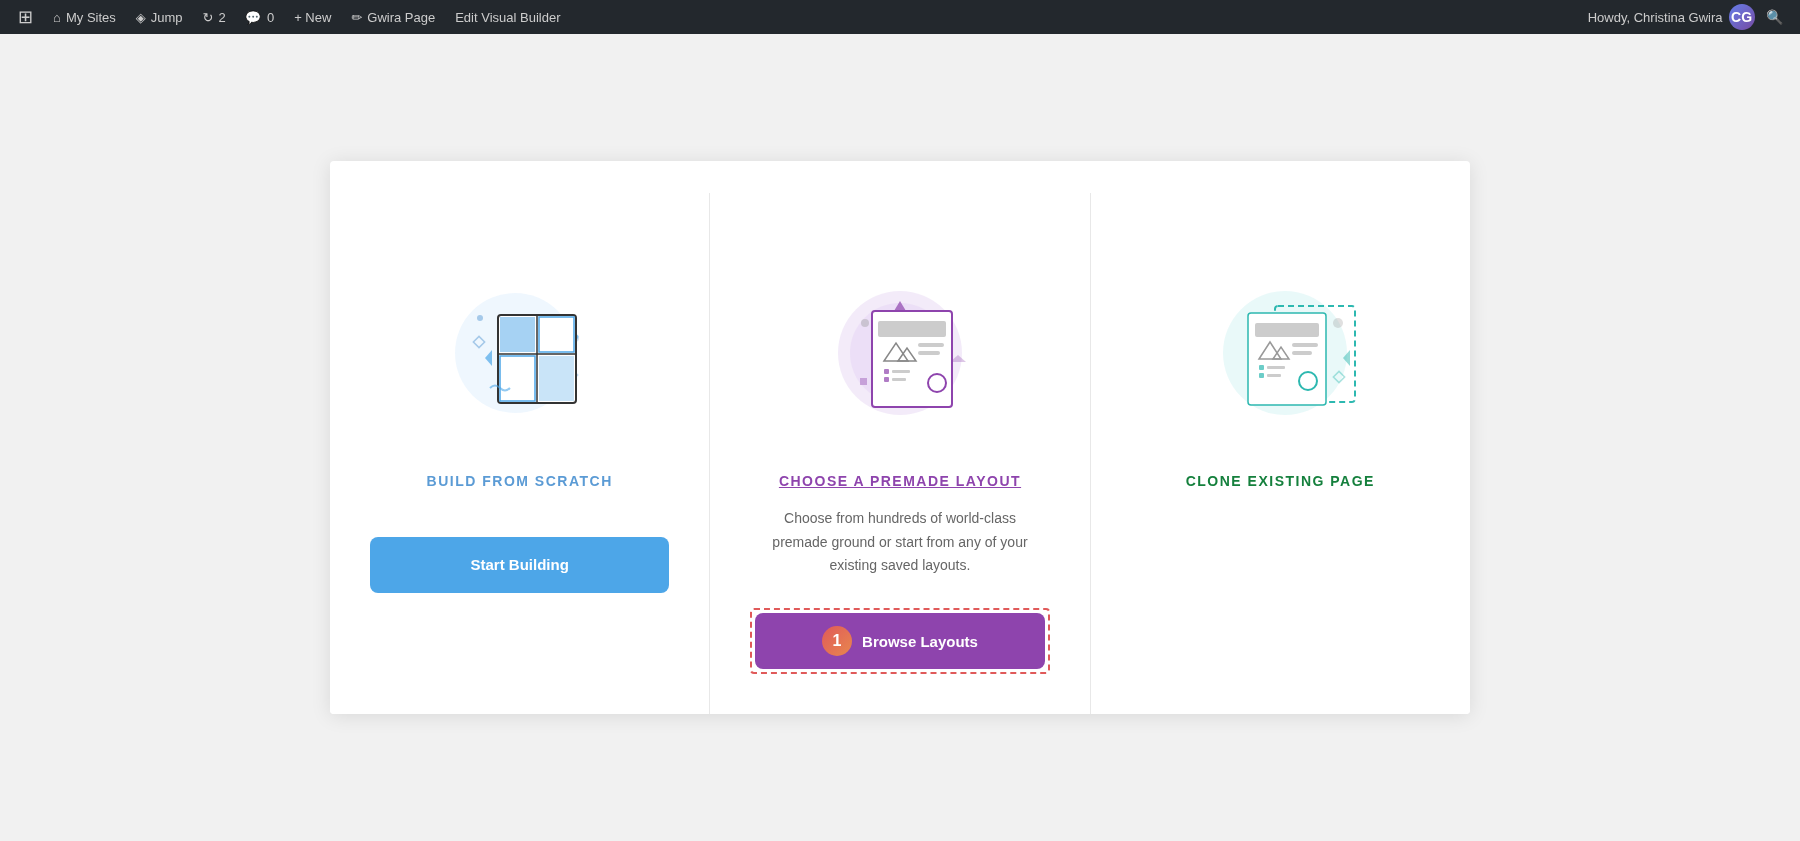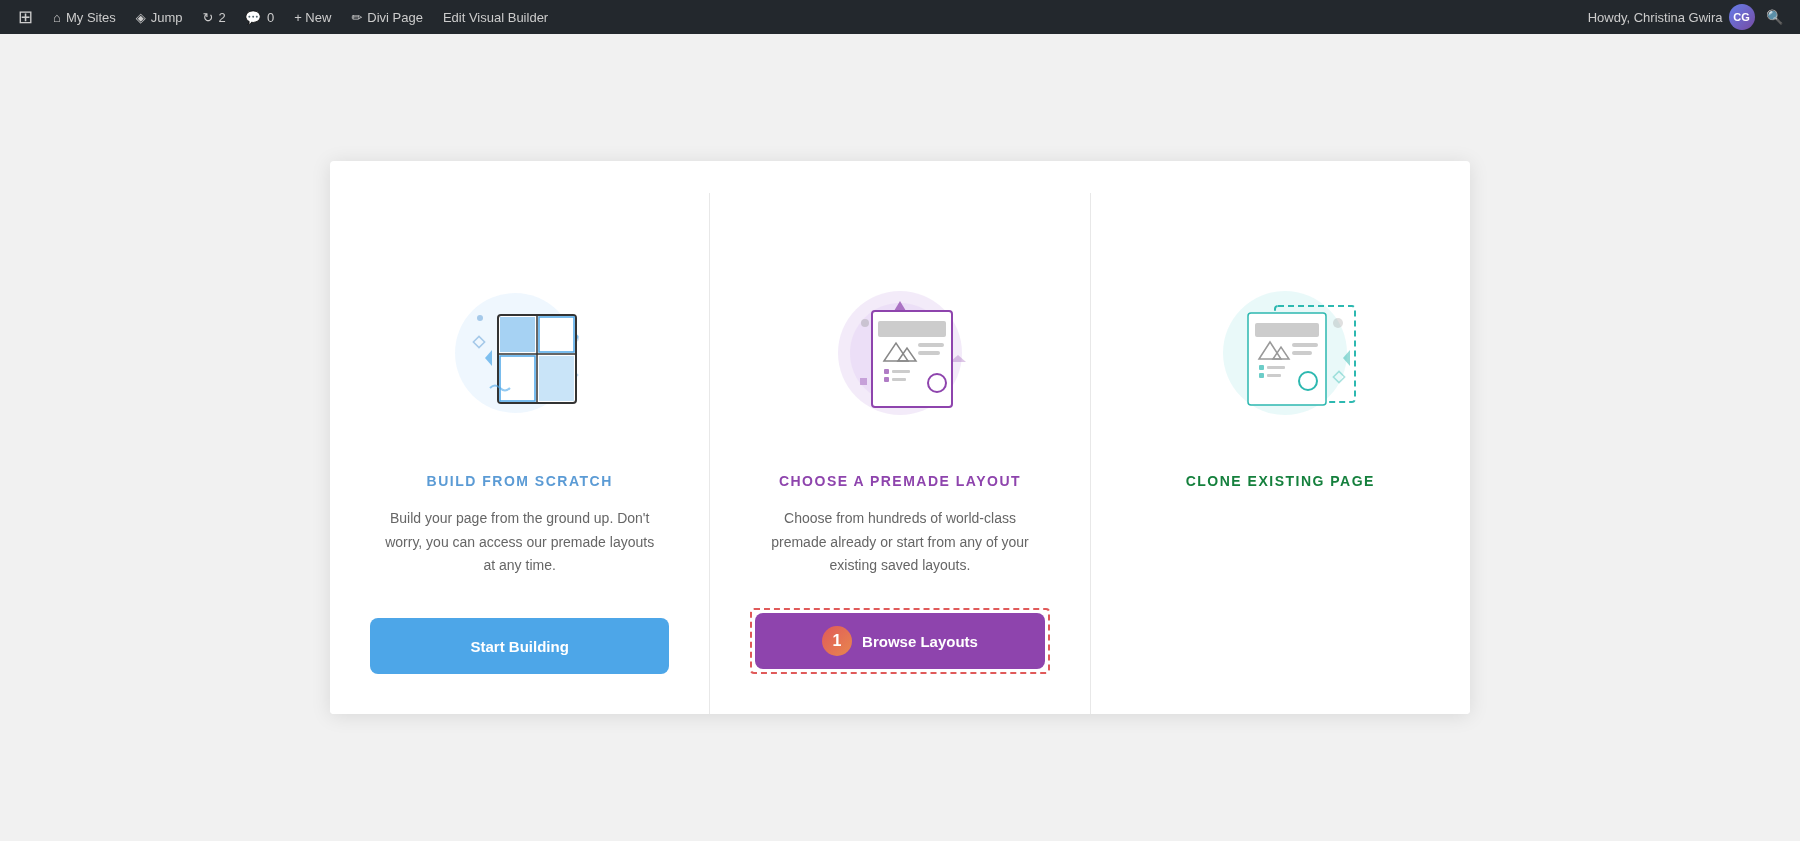--- a/index.html
+++ b/index.html
@@ -135,7 +135,7 @@
   </div>
   <div class="admin-bar-item">
     <span>✏</span>
-    <span>Divi Page</span>
+    <span>Gwira Page</span>
   </div>
   <div class="admin-bar-item">
     <span>Edit Visual Builder</span>

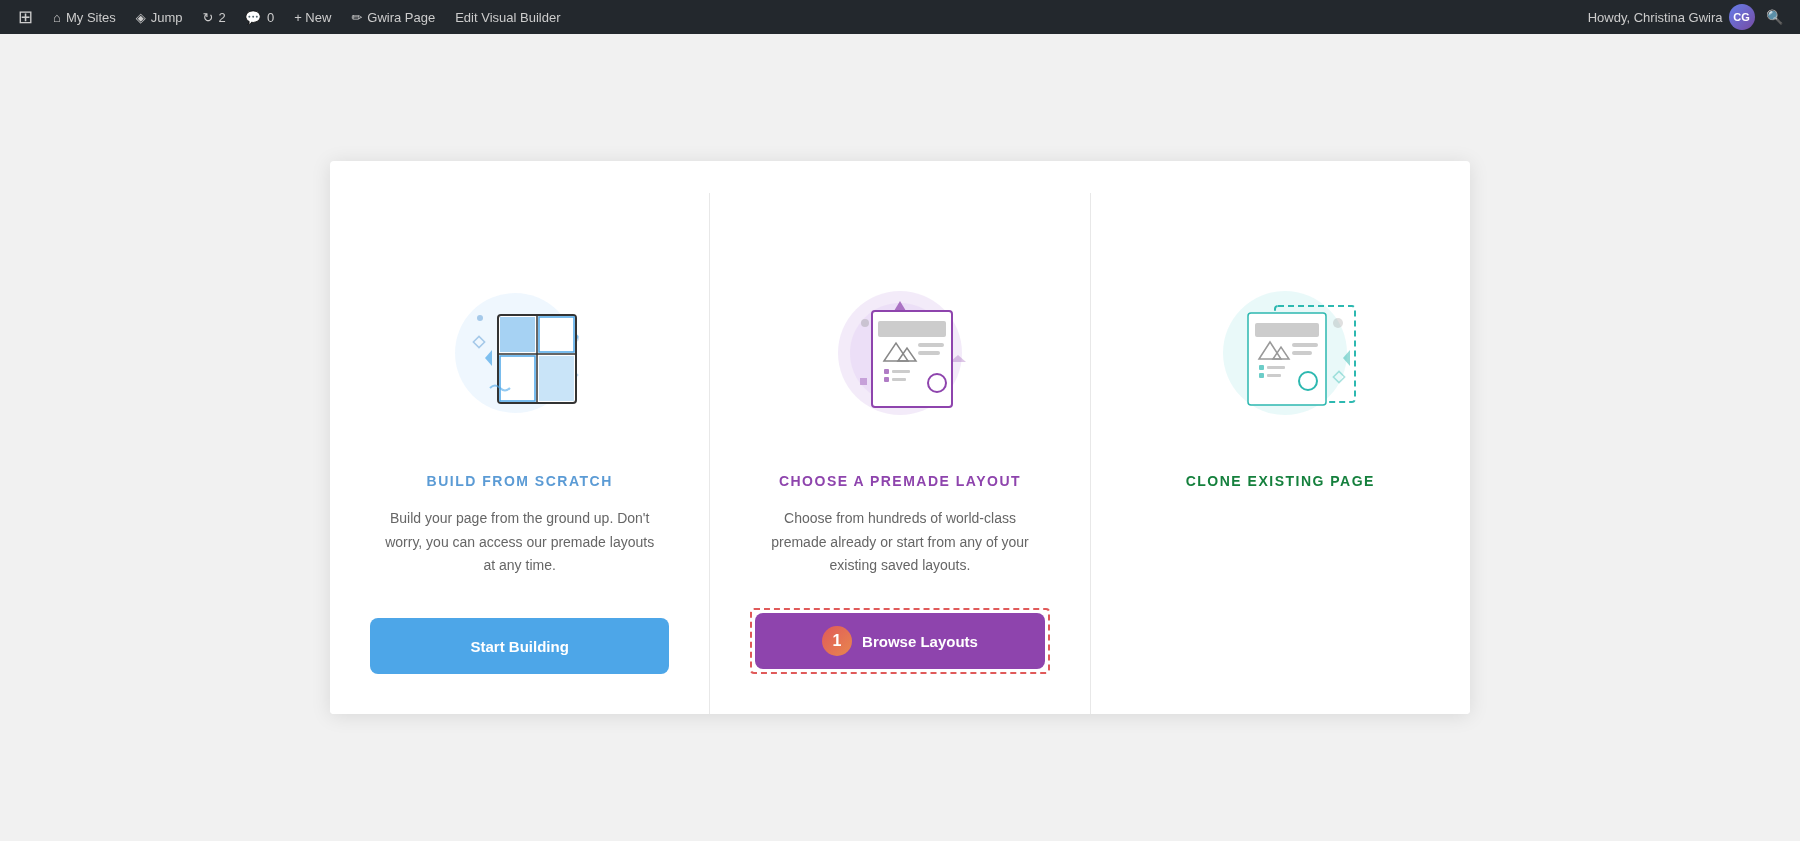--- a/index.html
+++ b/index.html
@@ -22,7 +22,7 @@
       width: 26px; height: 26px; border-radius: 50%;
       background: linear-gradient(135deg, #667eea, #764ba2);
       display: flex; align-items: center; justify-content: center;
-      color: white; font-size: 11px; font-weight: bold;
+      color: white; font-size: 14px; font-weight: bold;
     }
     .search-icon-btn { color: #ccc; cursor: pointer; font-size: 14px; padding: 4px 6px; }
 

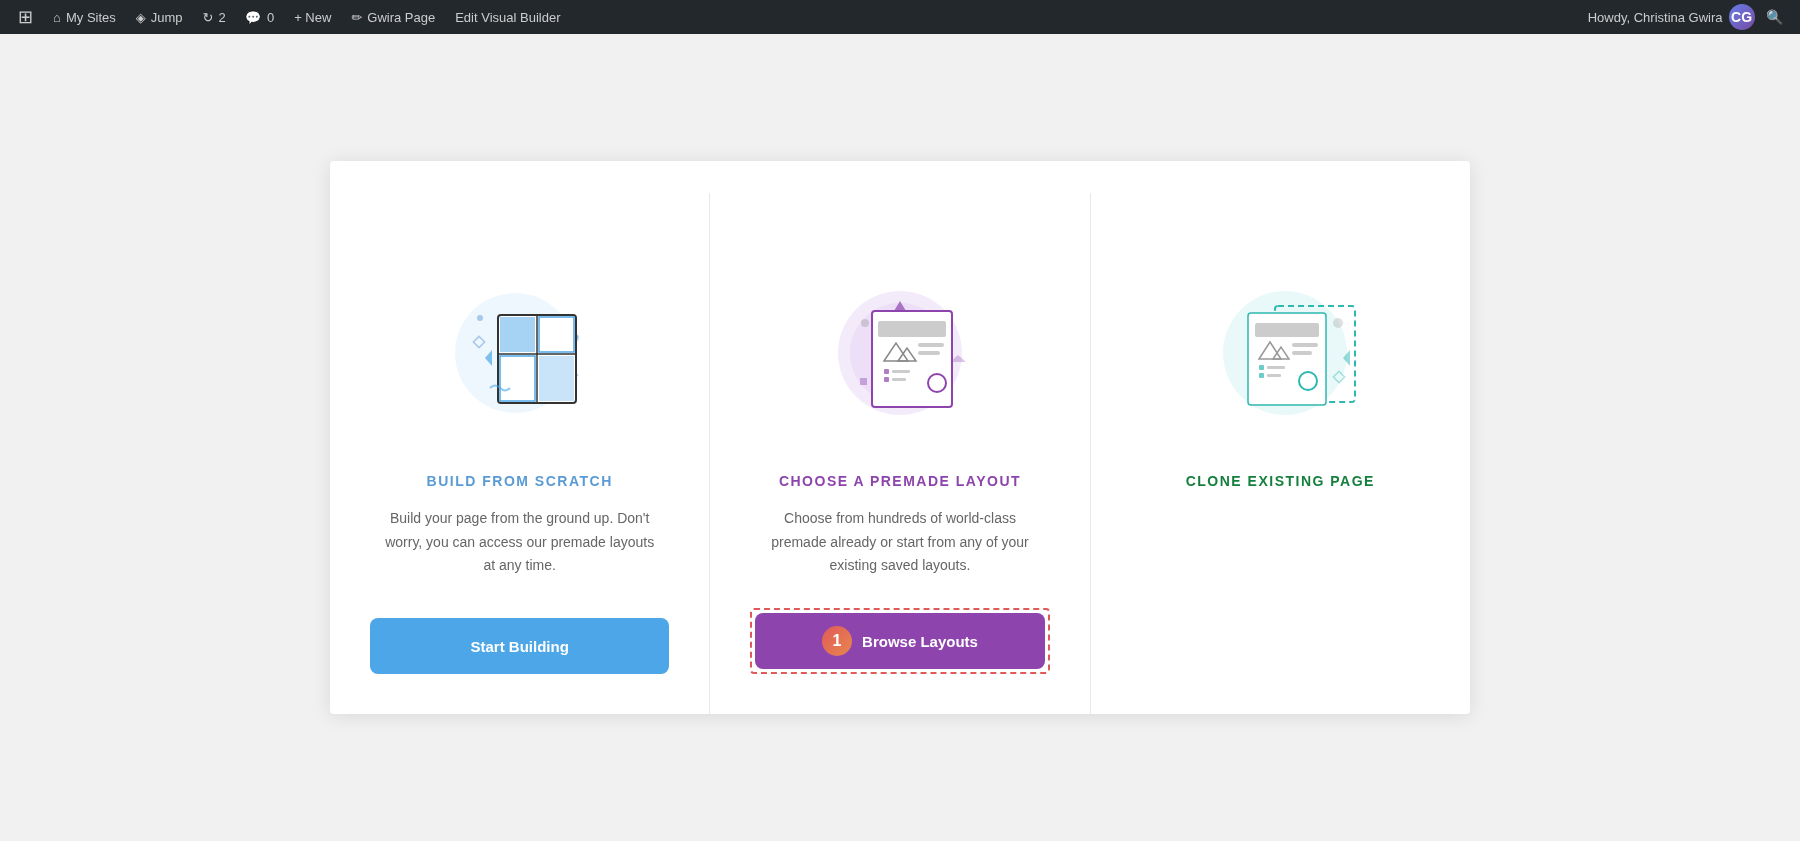--- a/index.html
+++ b/index.html
@@ -67,7 +67,7 @@
       margin-bottom: 18px; text-align: center;
     }
     .card-title.blue { color: #5b9bd5; }
-    .card-title.purple { color: #8e44ad; }
+    .card-title.purple { color: #8e44ad; text-decoration: underline; }
     .card-title.teal { color: #15803d; }
 
     .card-desc {

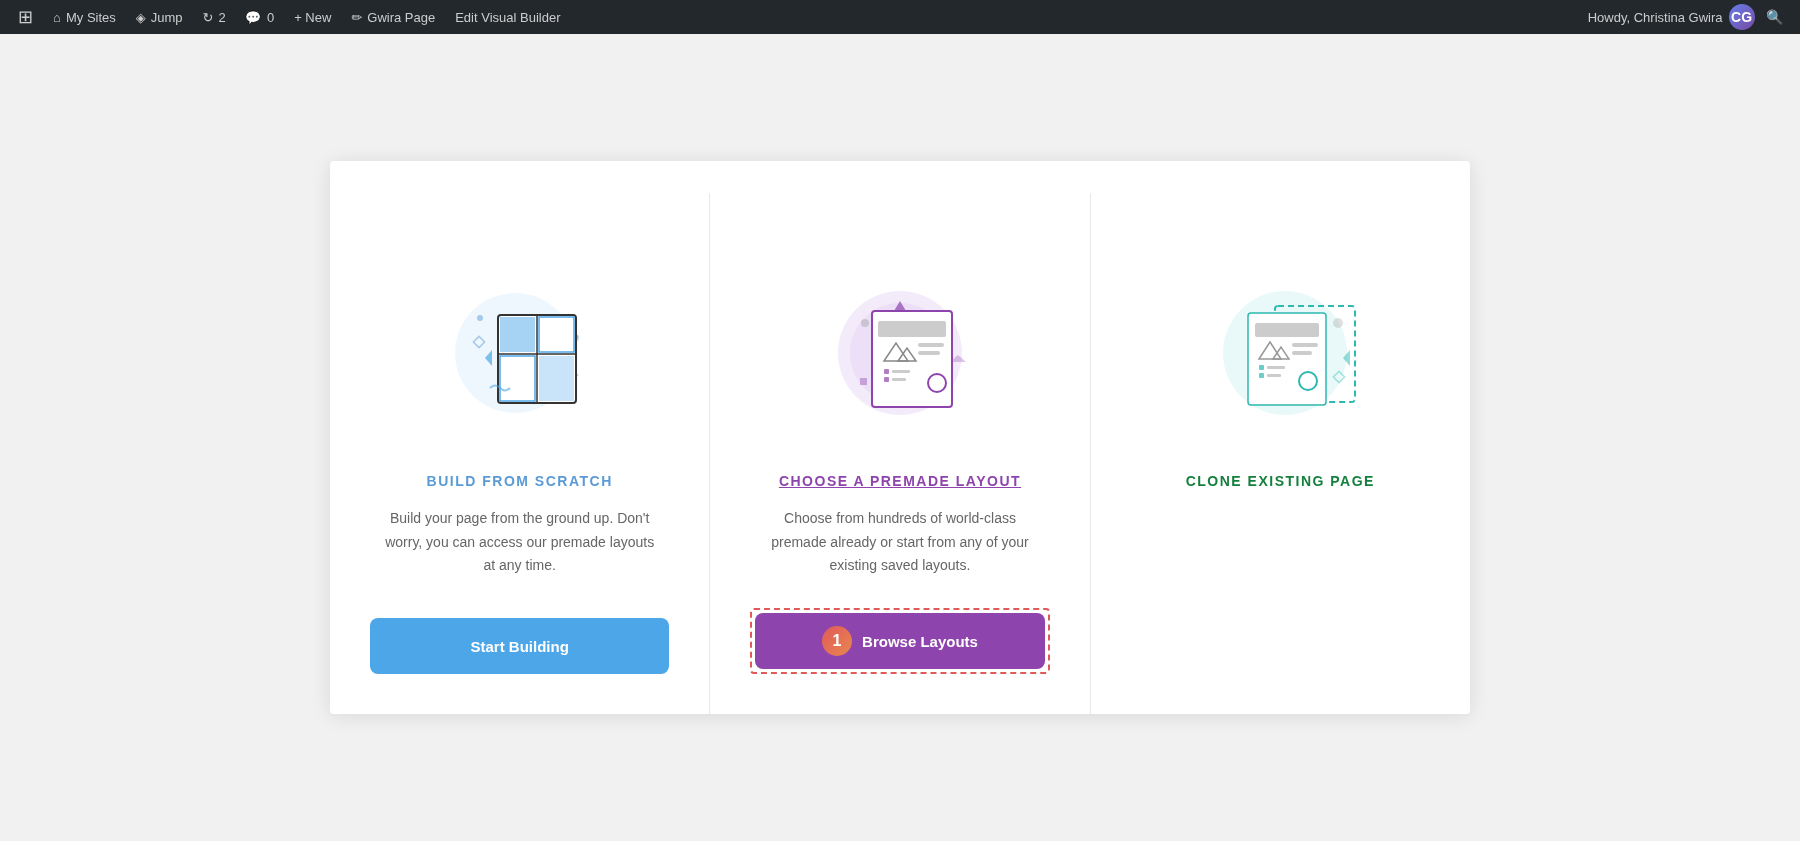--- a/index.html
+++ b/index.html
@@ -179,7 +179,6 @@
         </svg>
       </div>
       <div class="card-title blue">BUILD FROM SCRATCH</div>
-      <p class="card-desc">Build your page from the ground up. Don't worry, you can access our premade layouts at any time.</p>
       <div class="card-btn-area">
         <button class="btn btn-blue">
           <span>Start Building</span>

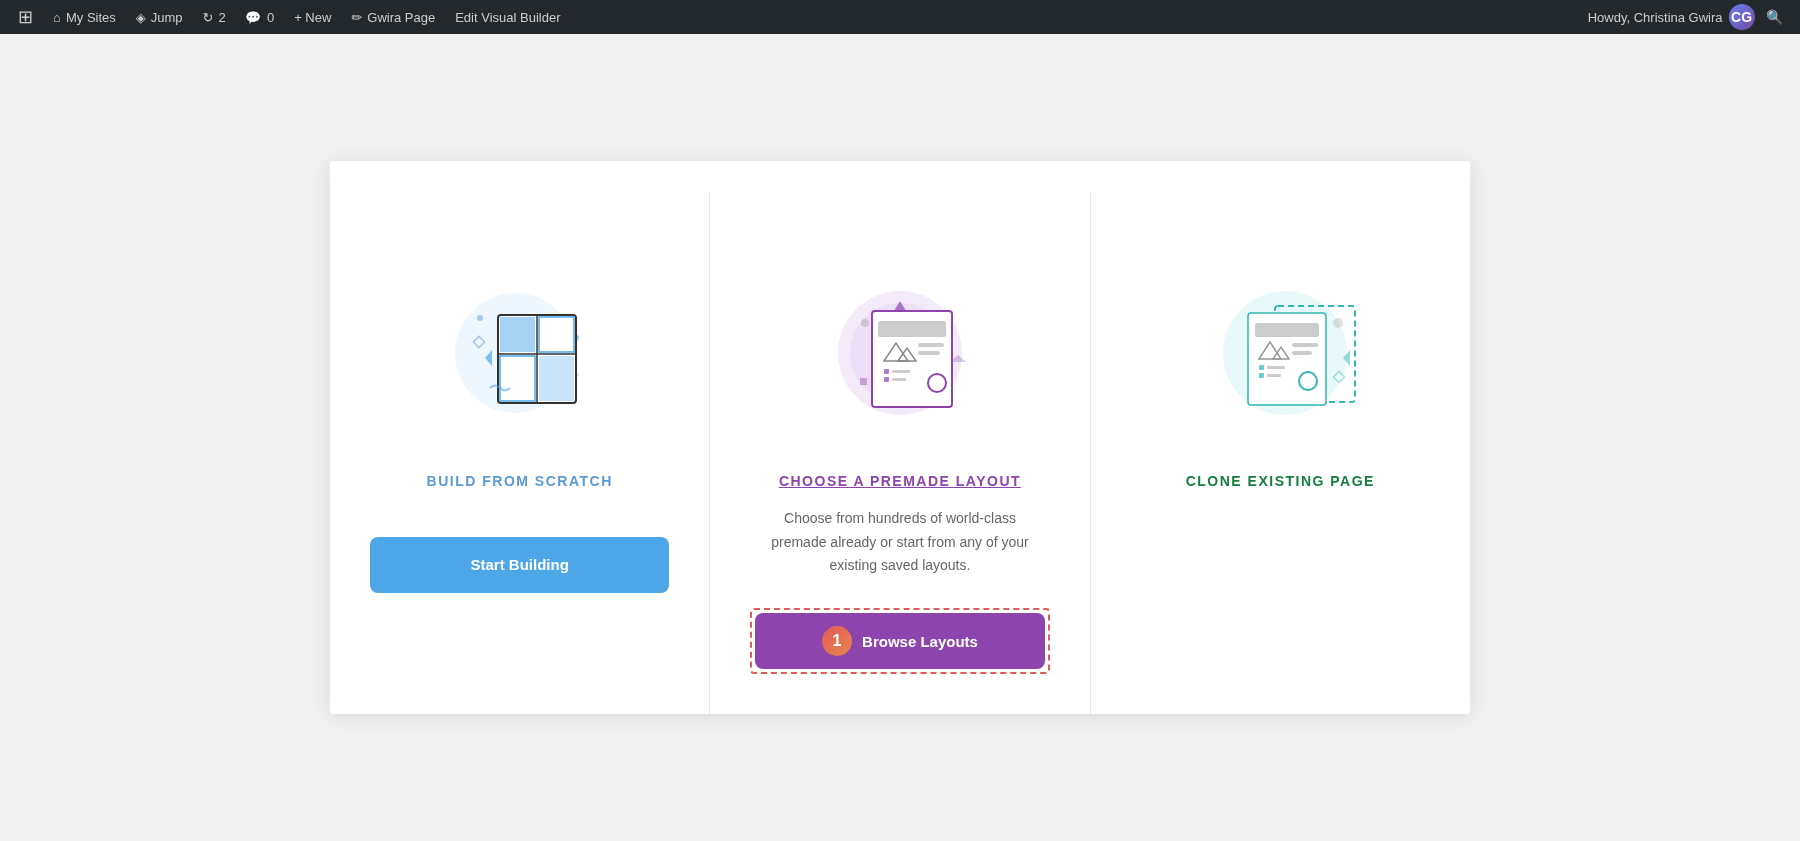--- a/index.html
+++ b/index.html
@@ -218,7 +218,7 @@
         </svg>
       </div>
       <div class="card-title purple">CHOOSE A PREMADE LAYOUT</div>
-      <p class="card-desc">Choose from hundreds of world-class premade already or start from any of your existing saved layouts.</p>
+      <p class="card-desc">Choose from hundreds of world-class premade ground or start from any of your existing saved layouts.</p>
       <div class="card-btn-area">
         <div class="btn-browse-wrapper">
           <button class="btn btn-purple">

